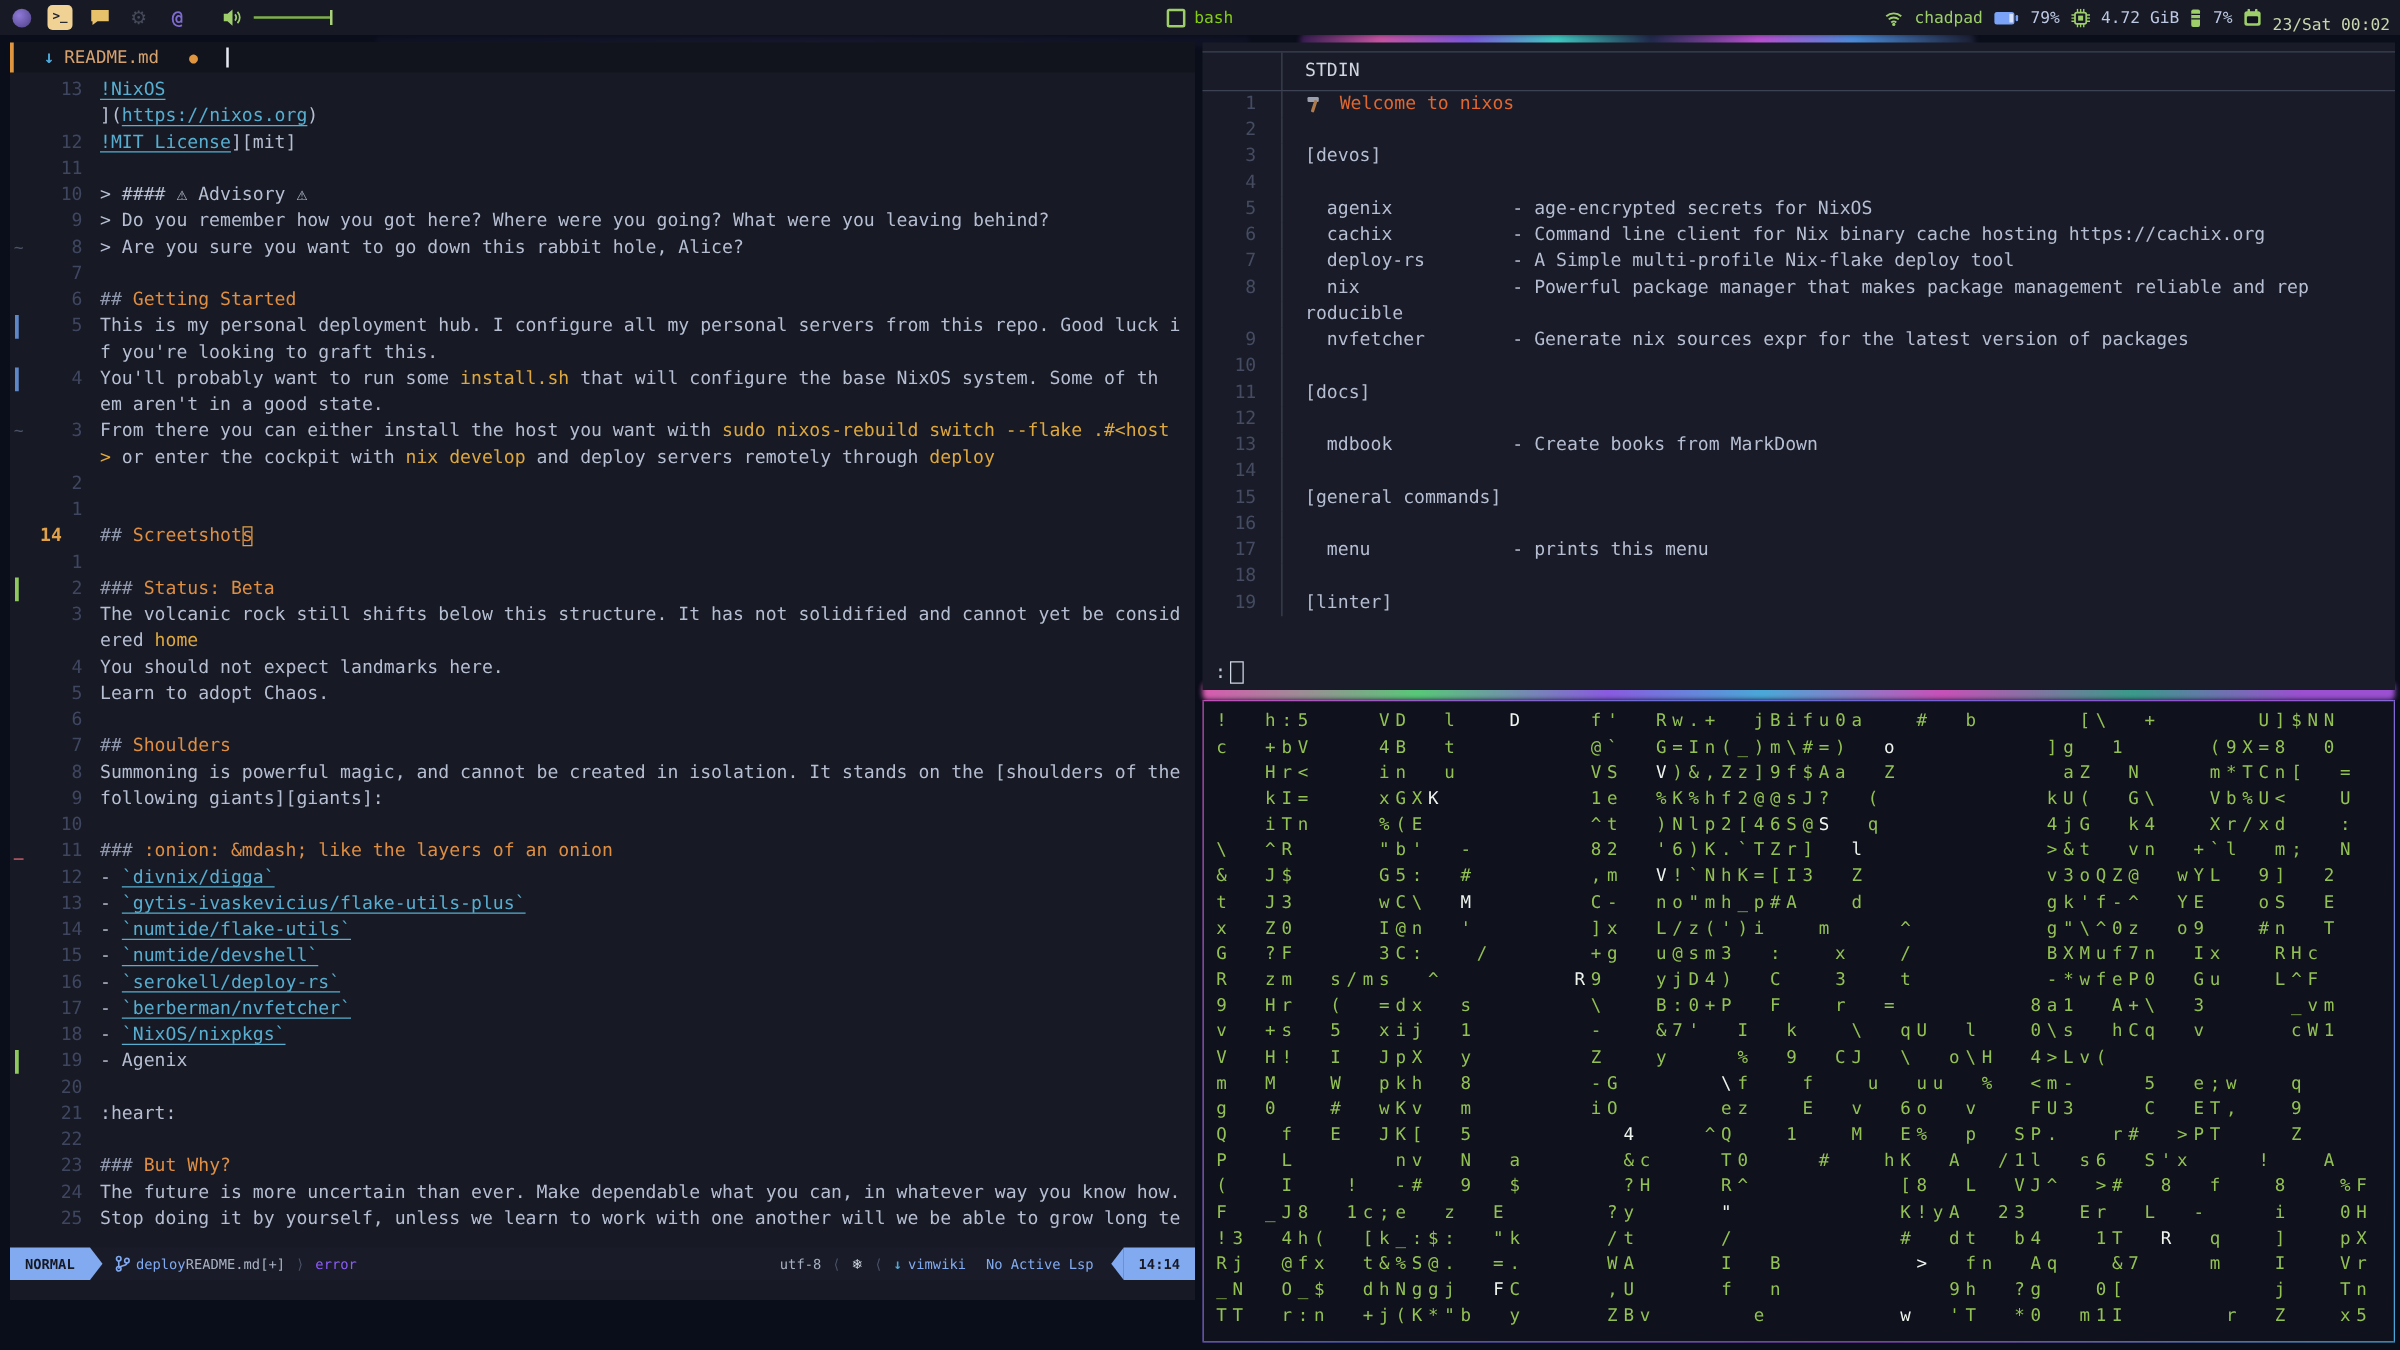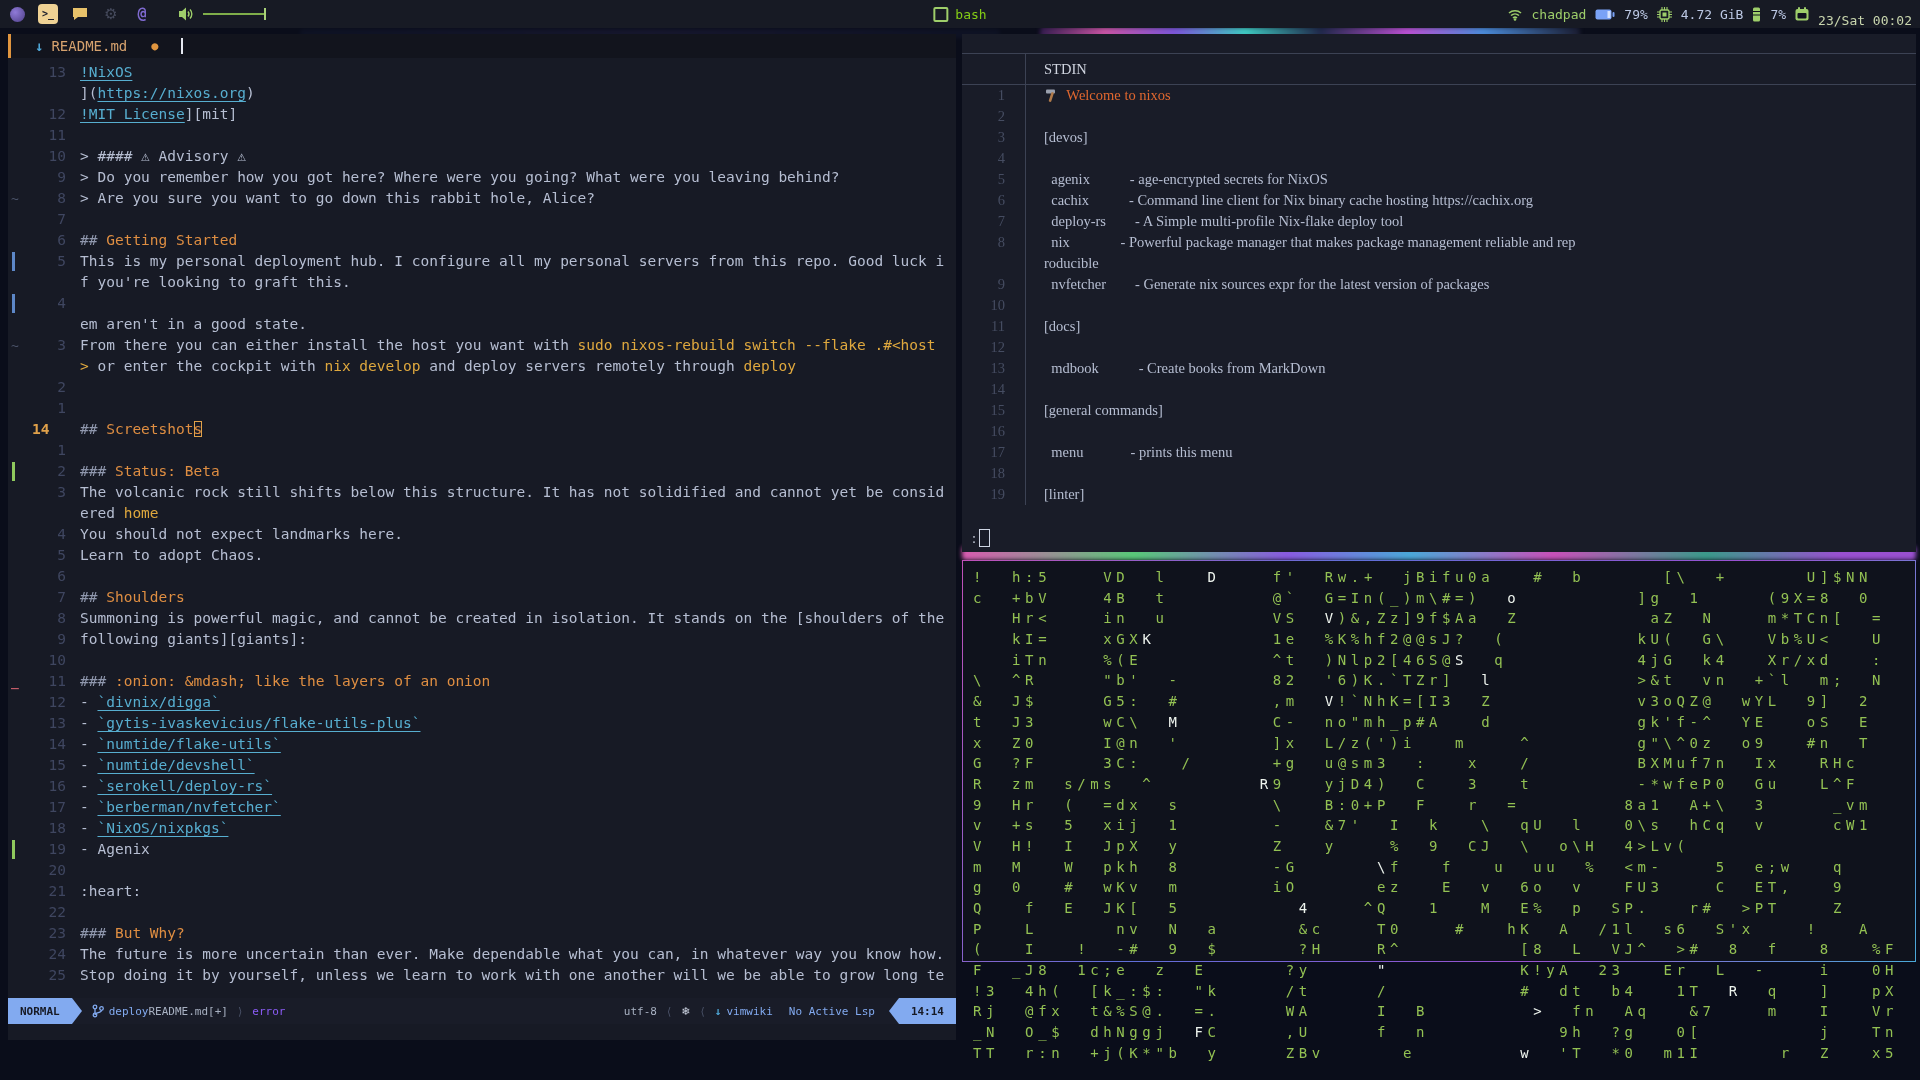--- a/index.html
+++ b/index.html
@@ -86,7 +86,7 @@
   .sl-lsp{color:#82aaf0;margin:0 14px 0 16px;}
 
   
-  .pager{font-size:14.5px;padding-top:19px;font-family:Liberation Serif, serif;}
+  .pager{font-size:14.5px;padding-top:7px;}
   .pg-rule{height:1px;background:#3c4254;}
   .pg-row{display:flex;height:21px;line-height:21px;white-space:pre;color:#c2c8d6;}
   .pg-title-row{height:30px;line-height:30px;}

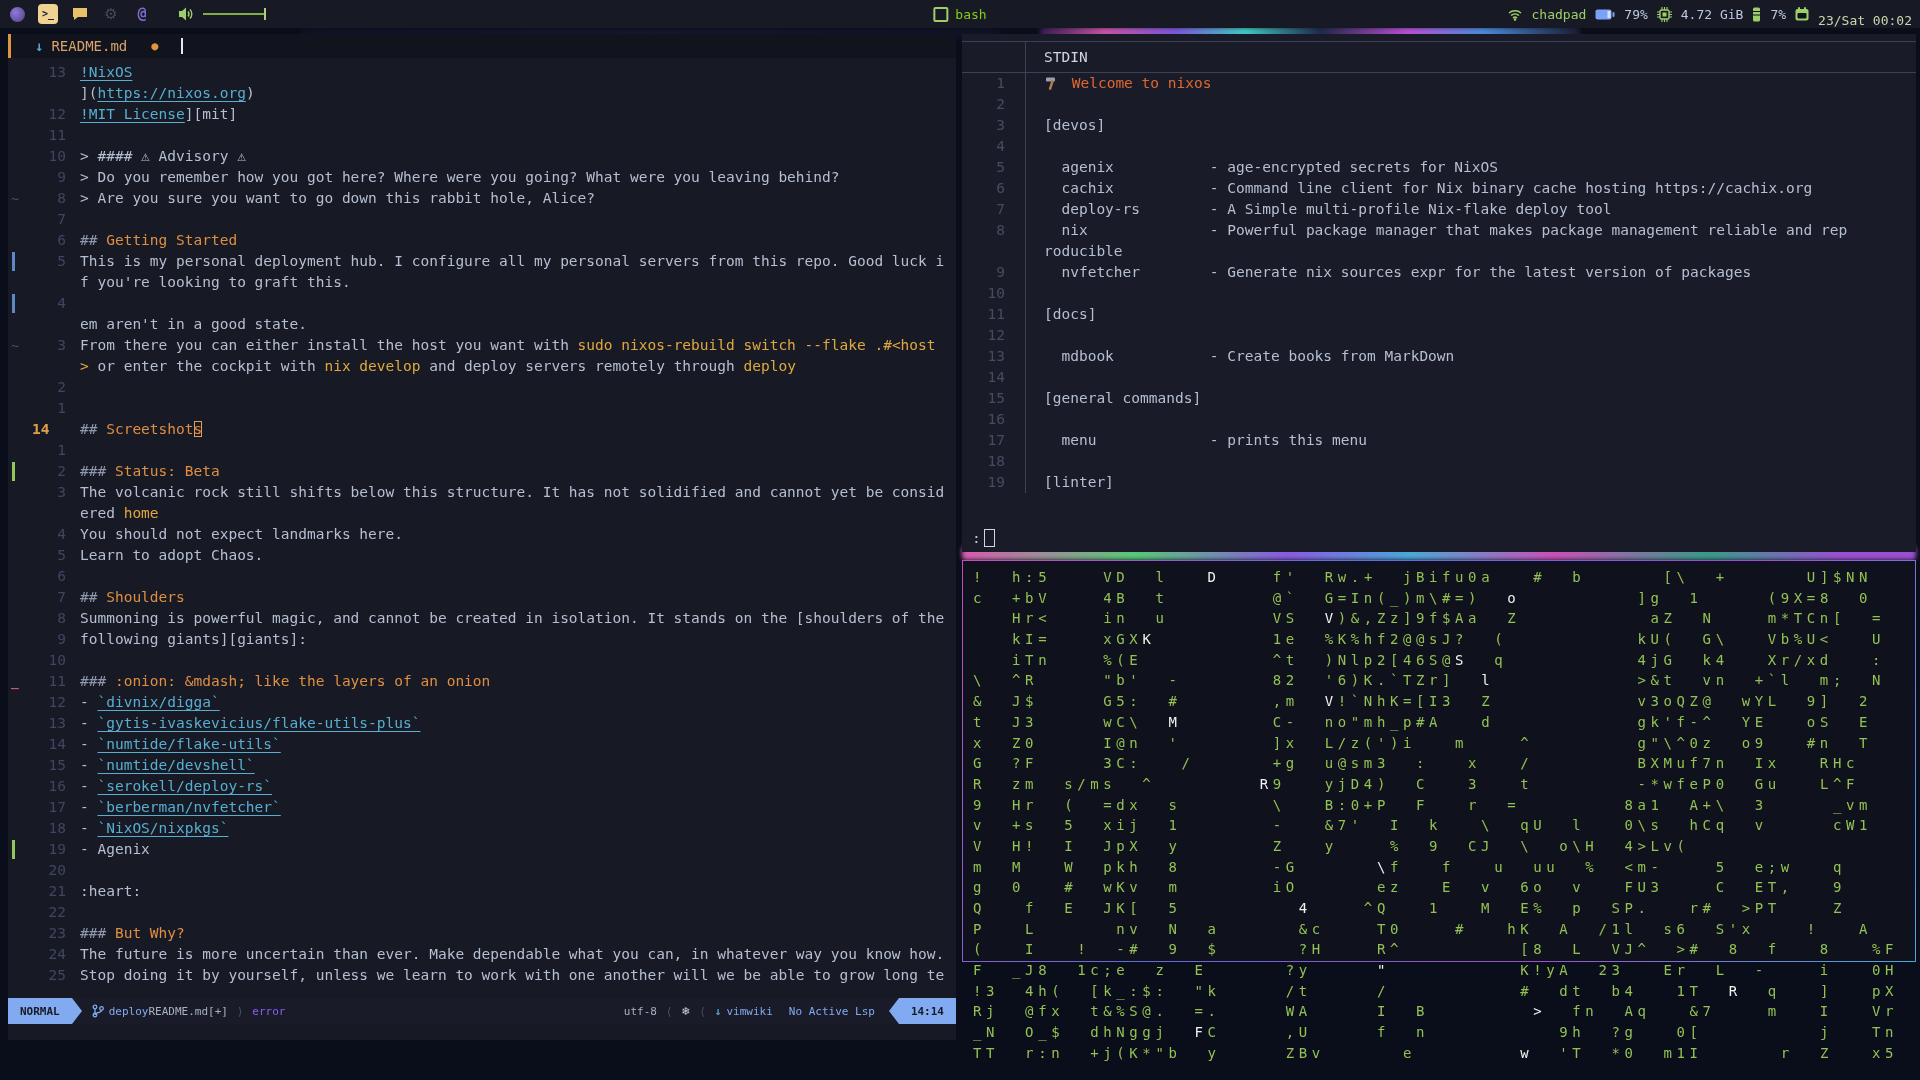--- a/index.html
+++ b/index.html
@@ -209,7 +209,7 @@
         <div class="ed-row"><span class="ed-sign"></span><span class="ed-num">6</span><span class="ed-text"><span class="t-hash">## </span><span class="t-header">Getting Started</span></span></div>
         <div class="ed-row"><span class="ed-sign"><div class="sgbar blue"></div></span><span class="ed-num">5</span><span class="ed-text"><span class="t-plain">This is my personal deployment hub. I configure all my personal servers from this repo. Good luck i</span></span></div>
         <div class="ed-row"><span class="ed-sign"></span><span class="ed-num"></span><span class="ed-text"><span class="t-plain">f you're looking to graft this.</span></span></div>
-        <div class="ed-row"><span class="ed-sign"><div class="sgbar blue"></div></span><span class="ed-num">4</span></div>
+        <div class="ed-row"><span class="ed-sign"><div class="sgbar blue"></div></span><span class="ed-num">4</span><span class="ed-text"><span class="t-plain">You'll probably want to run some </span><span class="t-code">install.sh</span><span class="t-plain"> that will configure the base NixOS system. Some of th</span></span></div>
         <div class="ed-row"><span class="ed-sign"></span><span class="ed-num"></span><span class="ed-text"><span class="t-plain">em aren't in a good state.</span></span></div>
         <div class="ed-row"><span class="ed-sign">~</span><span class="ed-num">3</span><span class="ed-text"><span class="t-plain">From there you can either install the host you want with </span><span class="t-code">sudo nixos-rebuild switch --flake .#&lt;host</span></span></div>
         <div class="ed-row"><span class="ed-sign"></span><span class="ed-num"></span><span class="ed-text"><span class="t-code">&gt;</span><span class="t-plain"> or enter the cockpit with </span><span class="t-code">nix develop</span><span class="t-plain"> and deploy servers remotely through </span><span class="t-code">deploy</span></span></div>

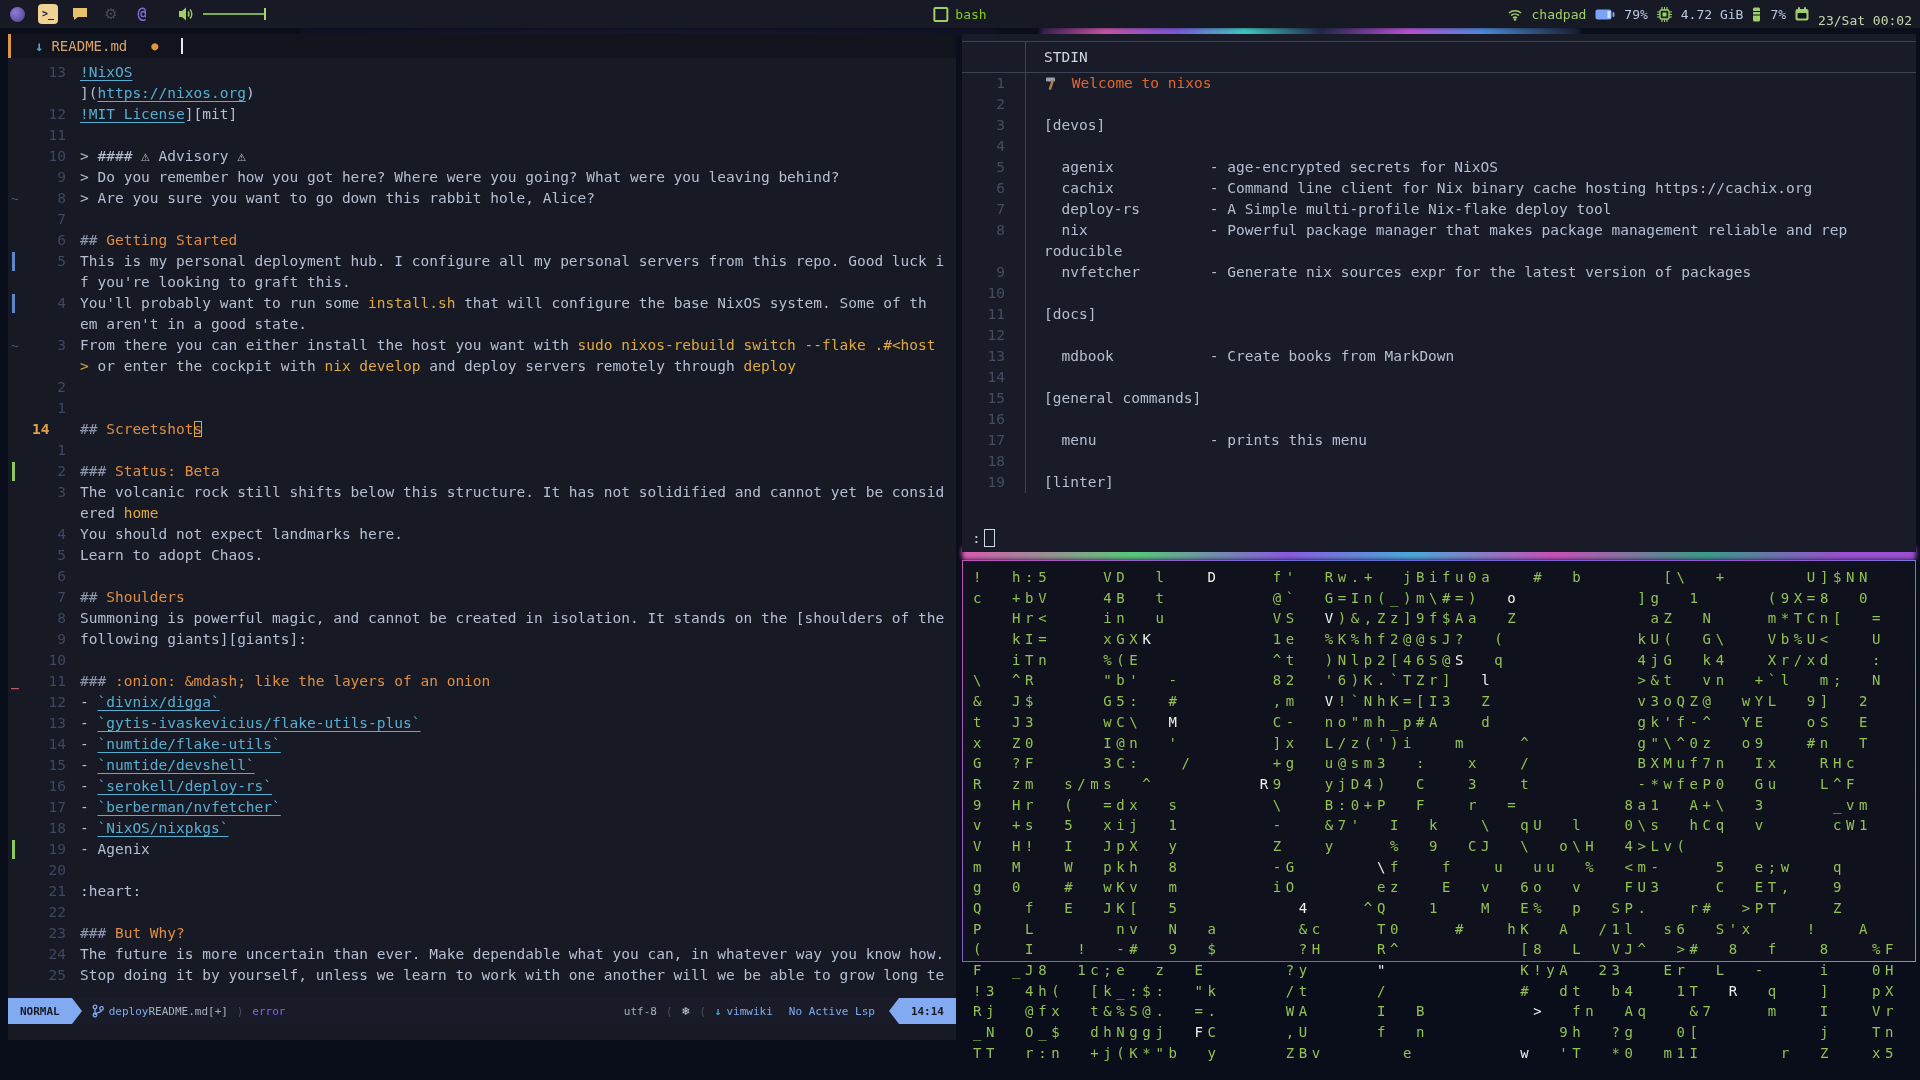--- a/index.html
+++ b/index.html
@@ -39,7 +39,7 @@
   .win{position:absolute;box-sizing:border-box;}
   .editor{left:8px;top:34px;width:948px;height:1006px;background:#171a25;z-index:4;}
   .pager{left:962px;top:34px;width:954px;height:518px;background:#191c28;z-index:4;}
-  .matrix{left:962px;top:560px;width:954px;height:402px;background:#0f121c;z-index:4;
+  .matrix{left:962px;top:560px;width:954px;height:514px;background:#0f121c;z-index:4;
           border:1px solid;border-image:linear-gradient(120deg,#c050b8,#5f6fd8,#9a50d0,#4aa8d8) 1;
           padding:6px 10px;}
 

